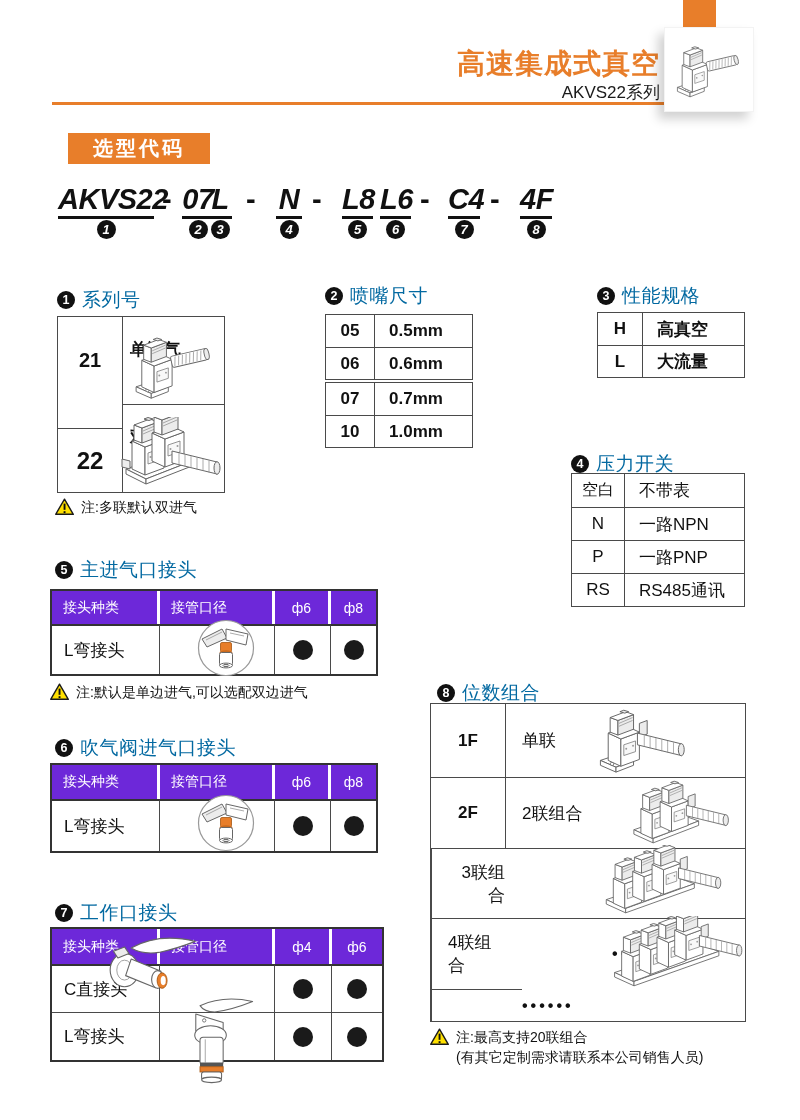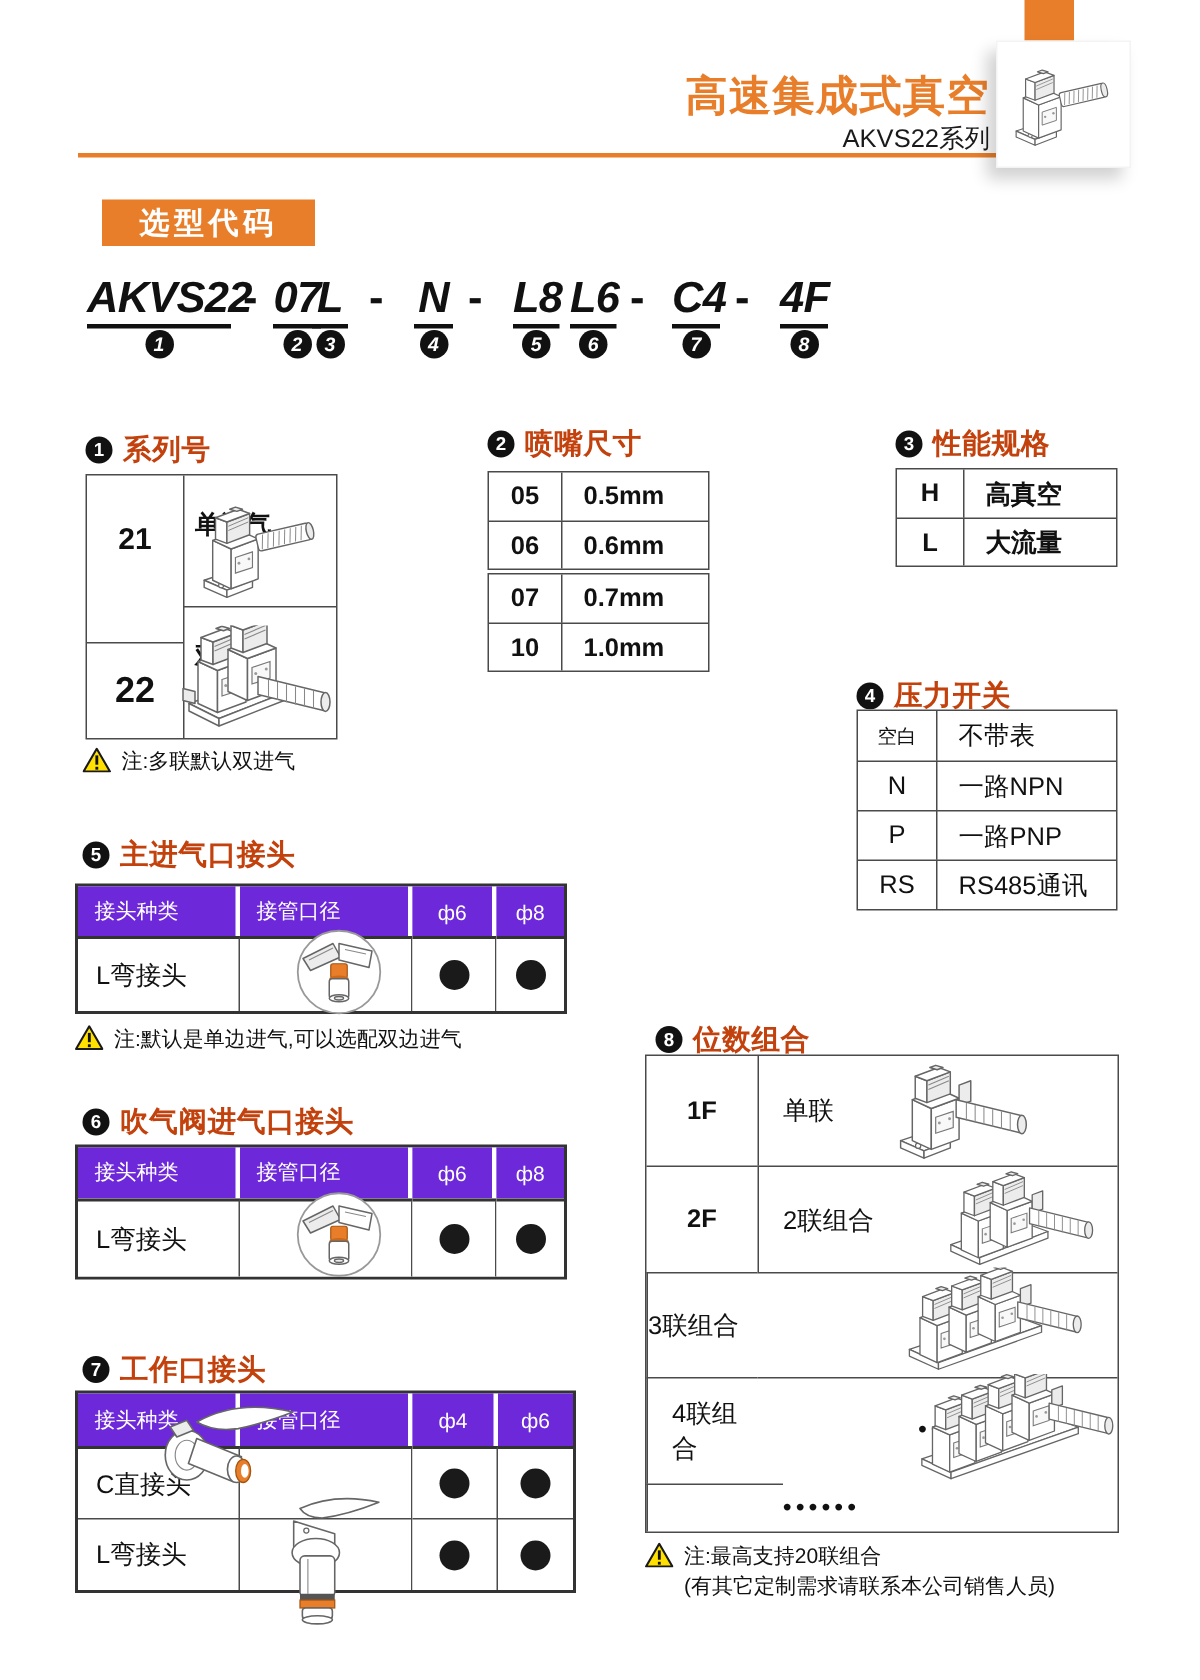--- a/index.html
+++ b/index.html
@@ -13,7 +13,7 @@
   .b18{width:18px;height:18px;font-size:12.5px;}
   
   .sech{display:flex;align-items:center;gap:7px;}
-  .sech .st{font-size:19px;font-weight:bold;letter-spacing:.5px;color:#c2410c;}
+  .sech .st{font-size:19px;font-weight:normal;letter-spacing:.5px;color:#0369a1;}
   
   .codeseg{position:absolute;top:183px;text-align:center;font-style:italic;}
   .codeseg .ct{display:block;font-size:29px;font-weight:bold;letter-spacing:-.5px;

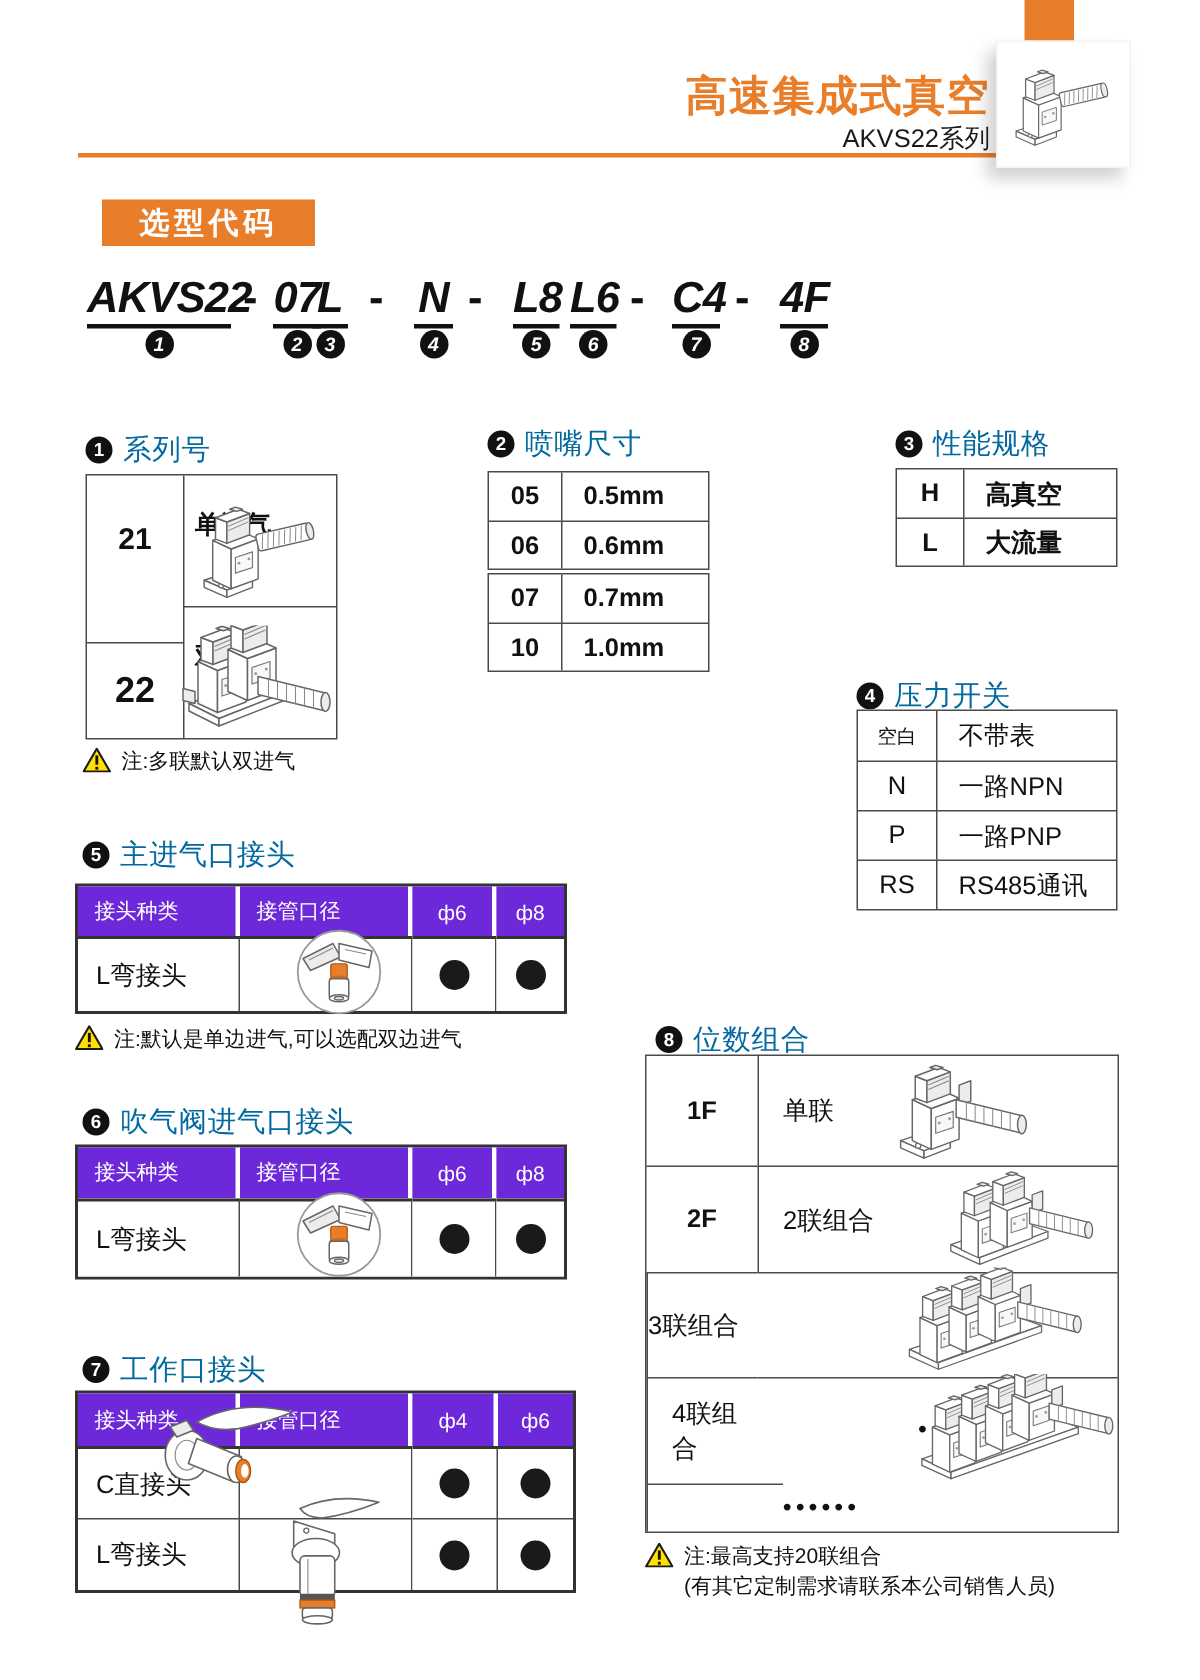--- a/index.html
+++ b/index.html
@@ -331,7 +331,7 @@
     <span class="st">压力开关</span>
   </div>
   <div class="abs stable" style="left:571px;top:473px;grid-template-columns:52px 120px;grid-template-rows:33px 33px 33px 33px;">
-    <div class="scell c0 r0 cen" style="font-size:13px;">空白</div>
+    <div class="scell c0 r0 cen" style="font-size:16px;">空白</div>
     <div class="scell r0 padl">不带表</div>
     <div class="scell c0 cen">N</div>
     <div class="scell padl">一路NPN</div>

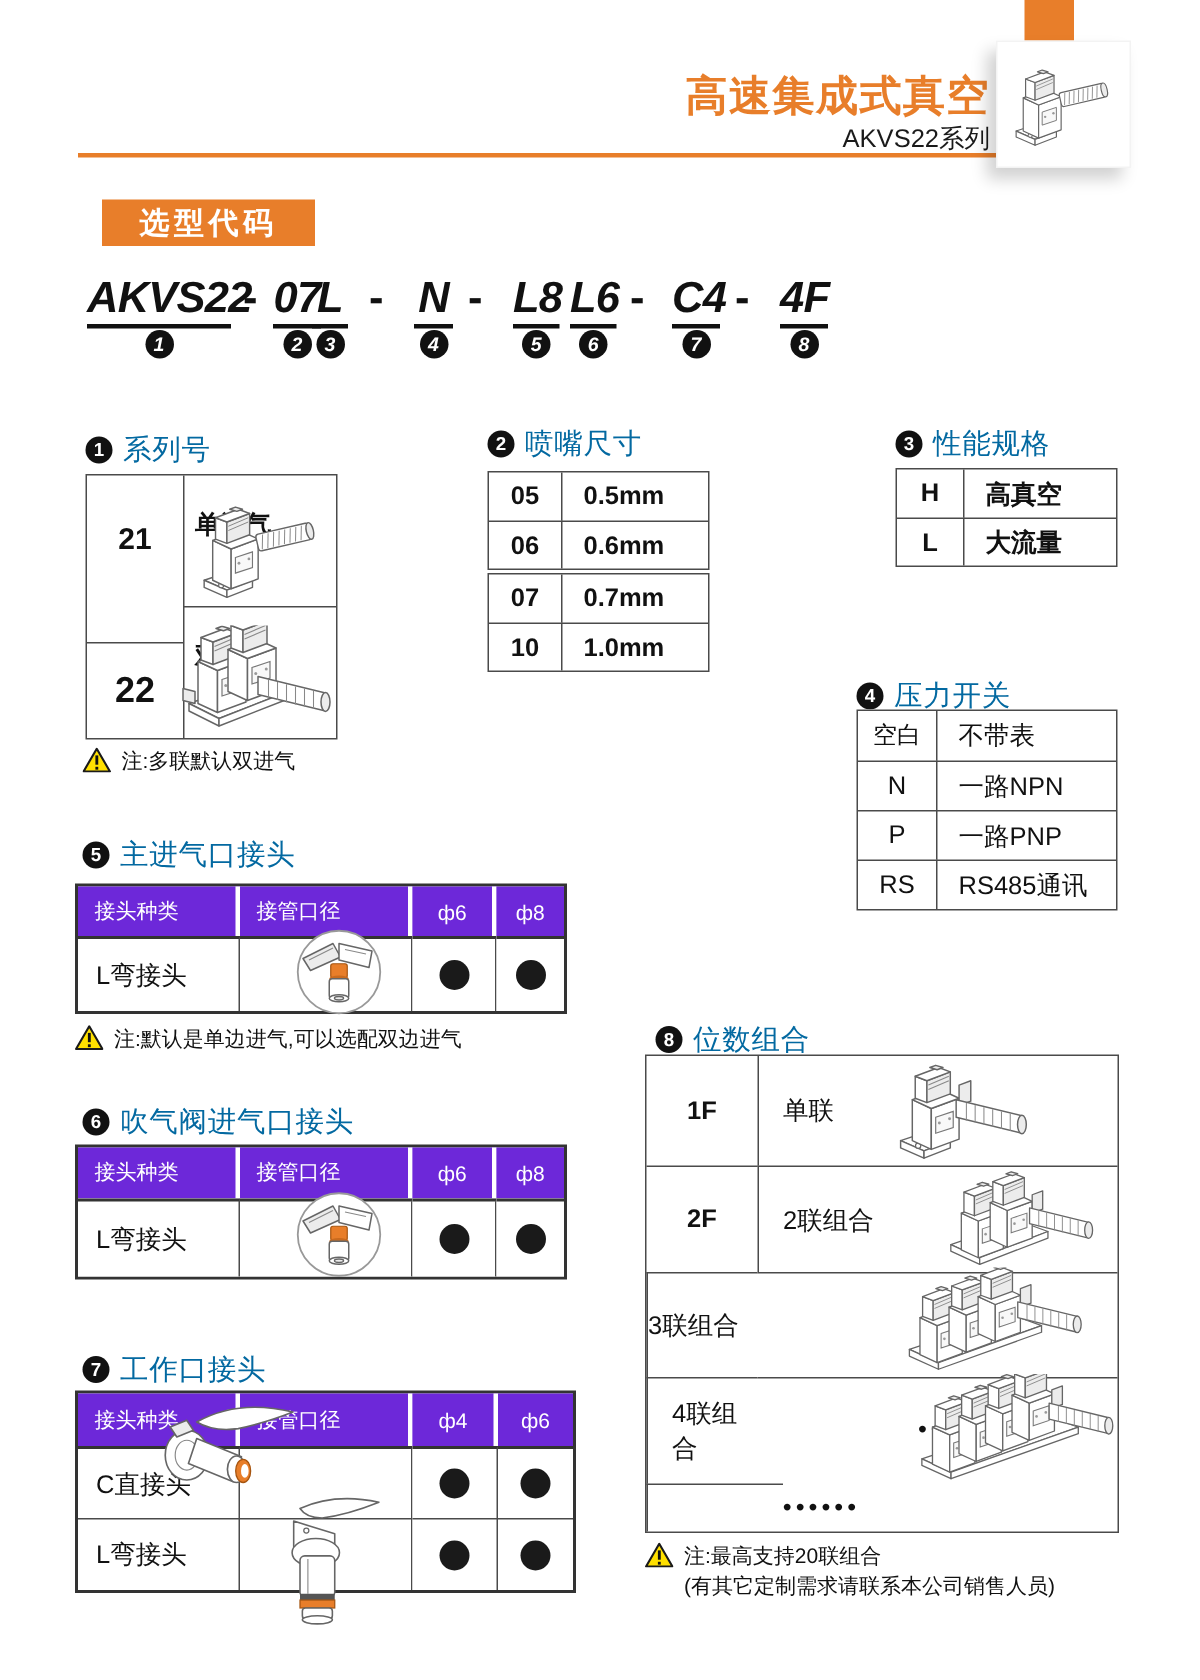--- a/index.html
+++ b/index.html
@@ -437,7 +437,7 @@
     <div class="scell" style="padding-left:16px;">
         <span>2联组合</span>
       </div>
-    <div class="scell" style="">
+    <div class="scell" style="padding-left:16px;text-align:right;">
         <span>3联组合</span>
       </div>
     <div class="scell c0 cen sem">4F</div>

